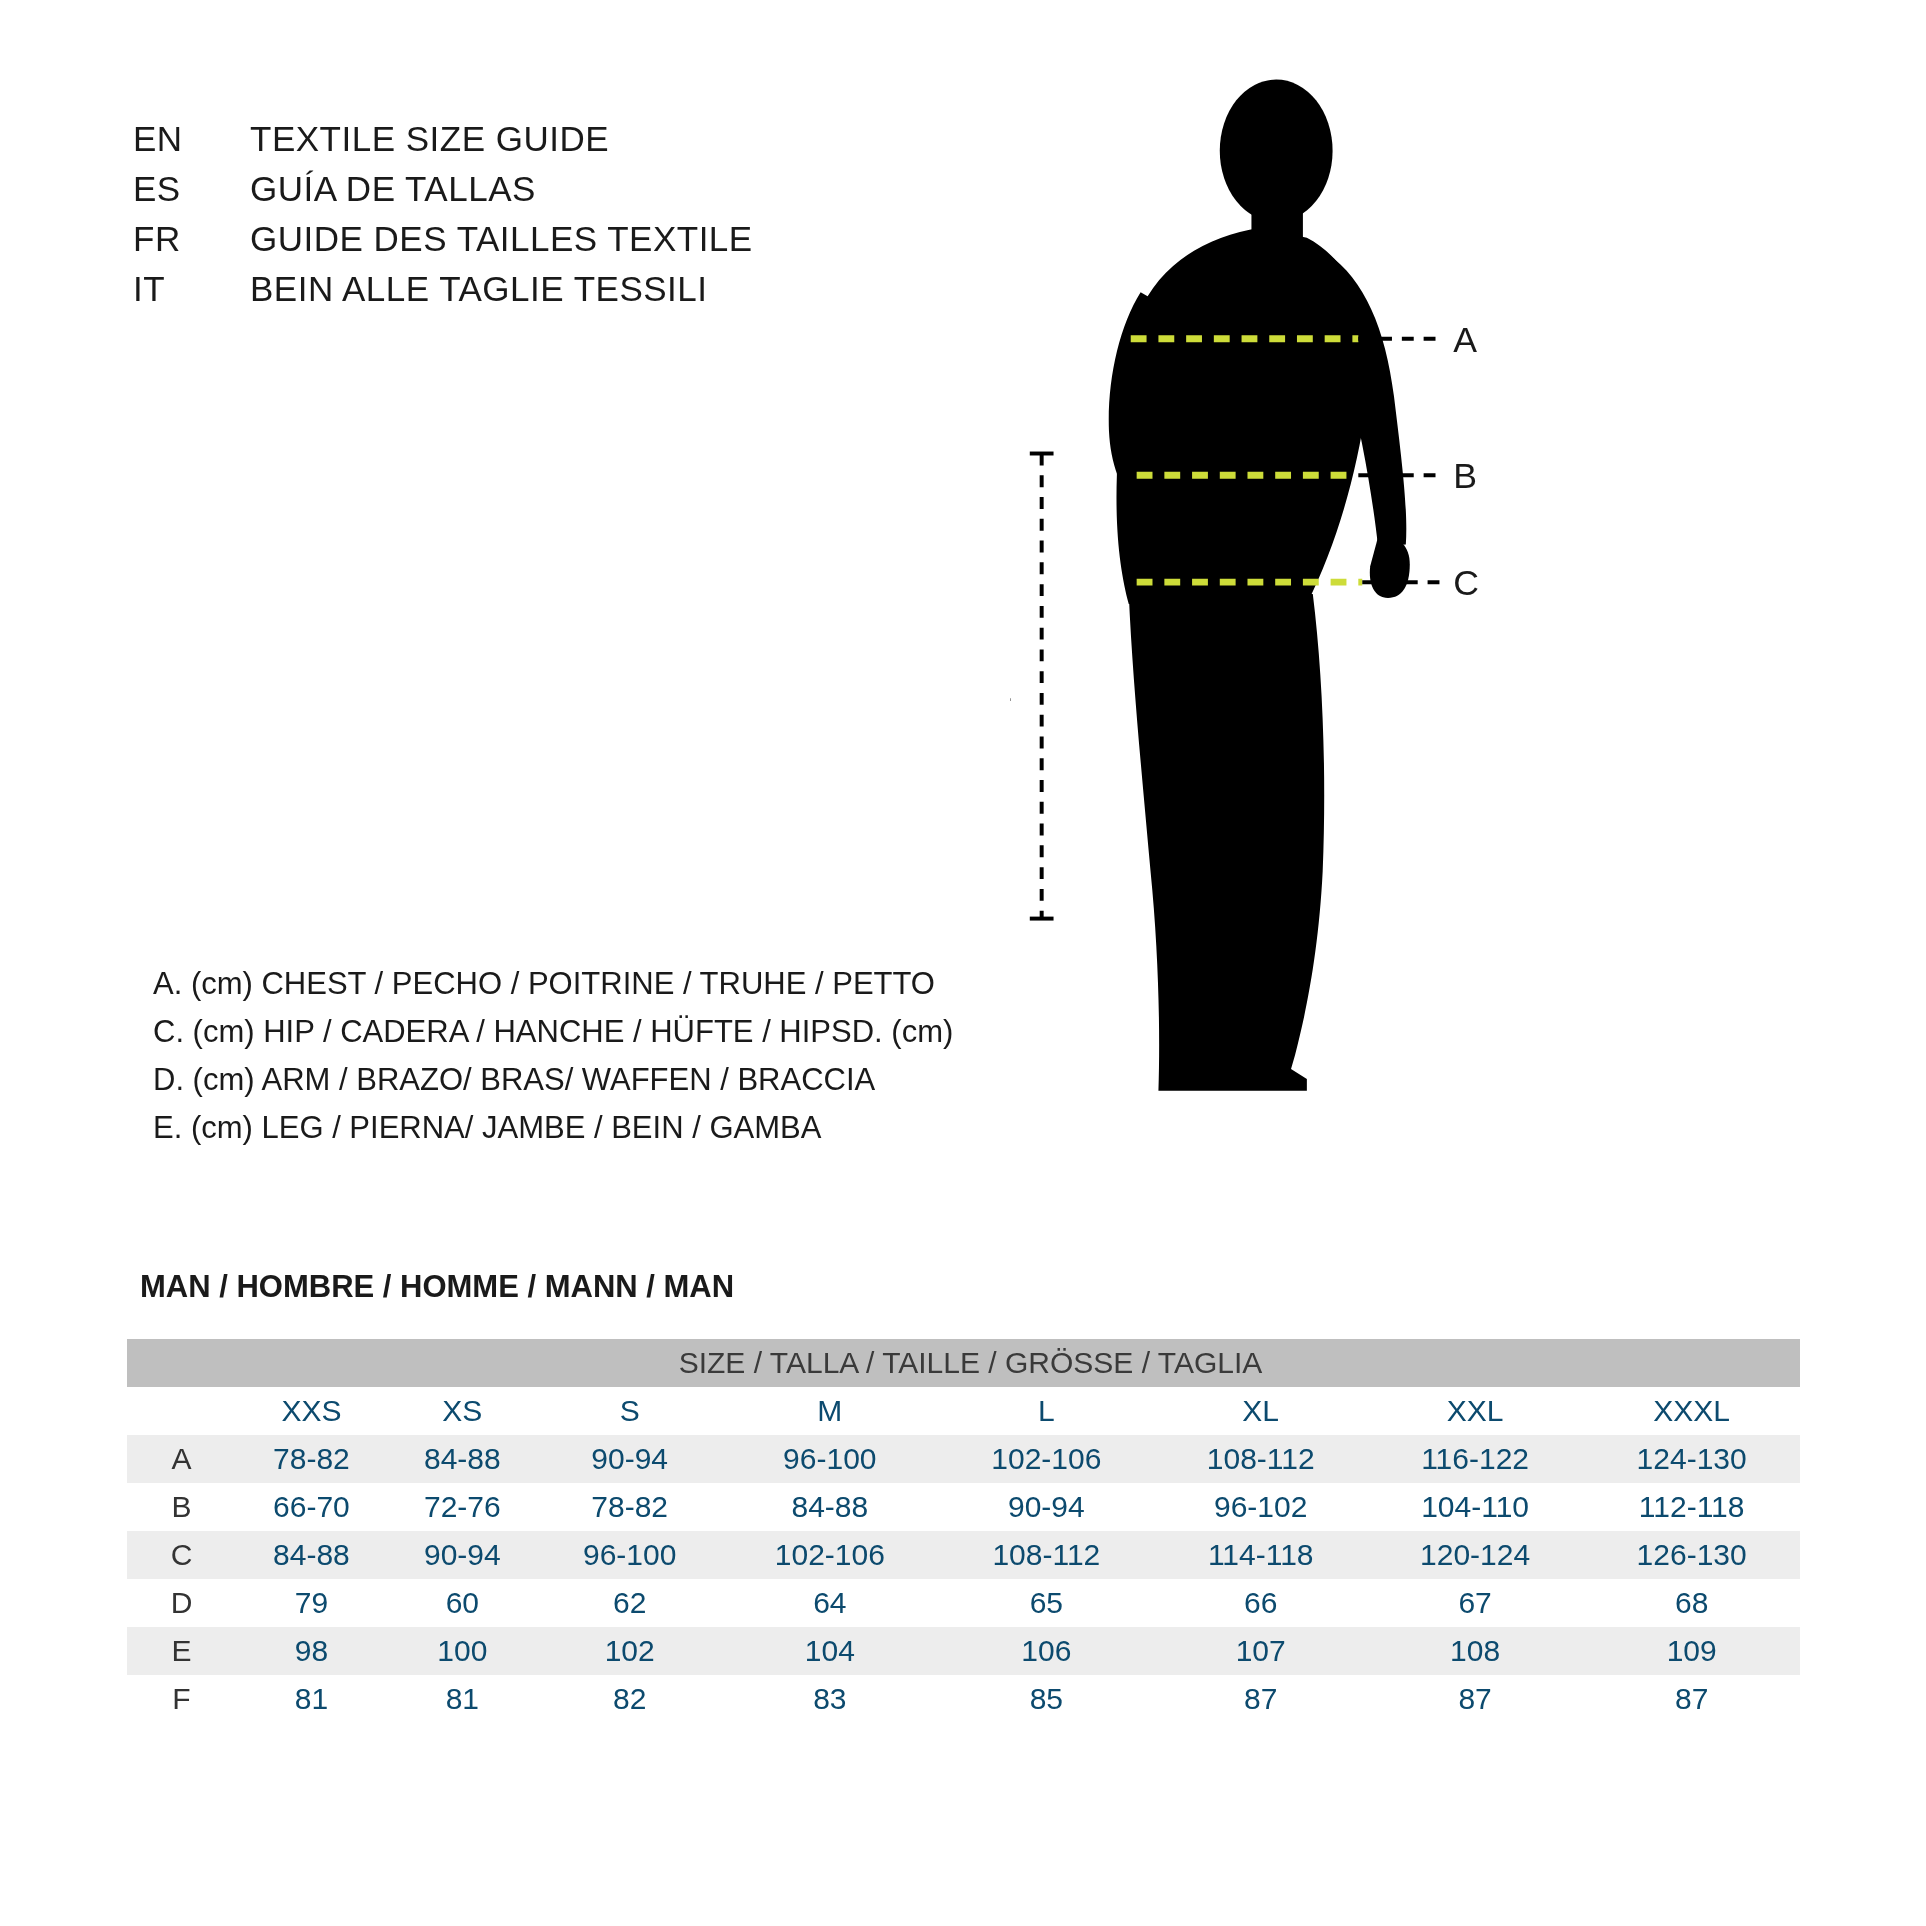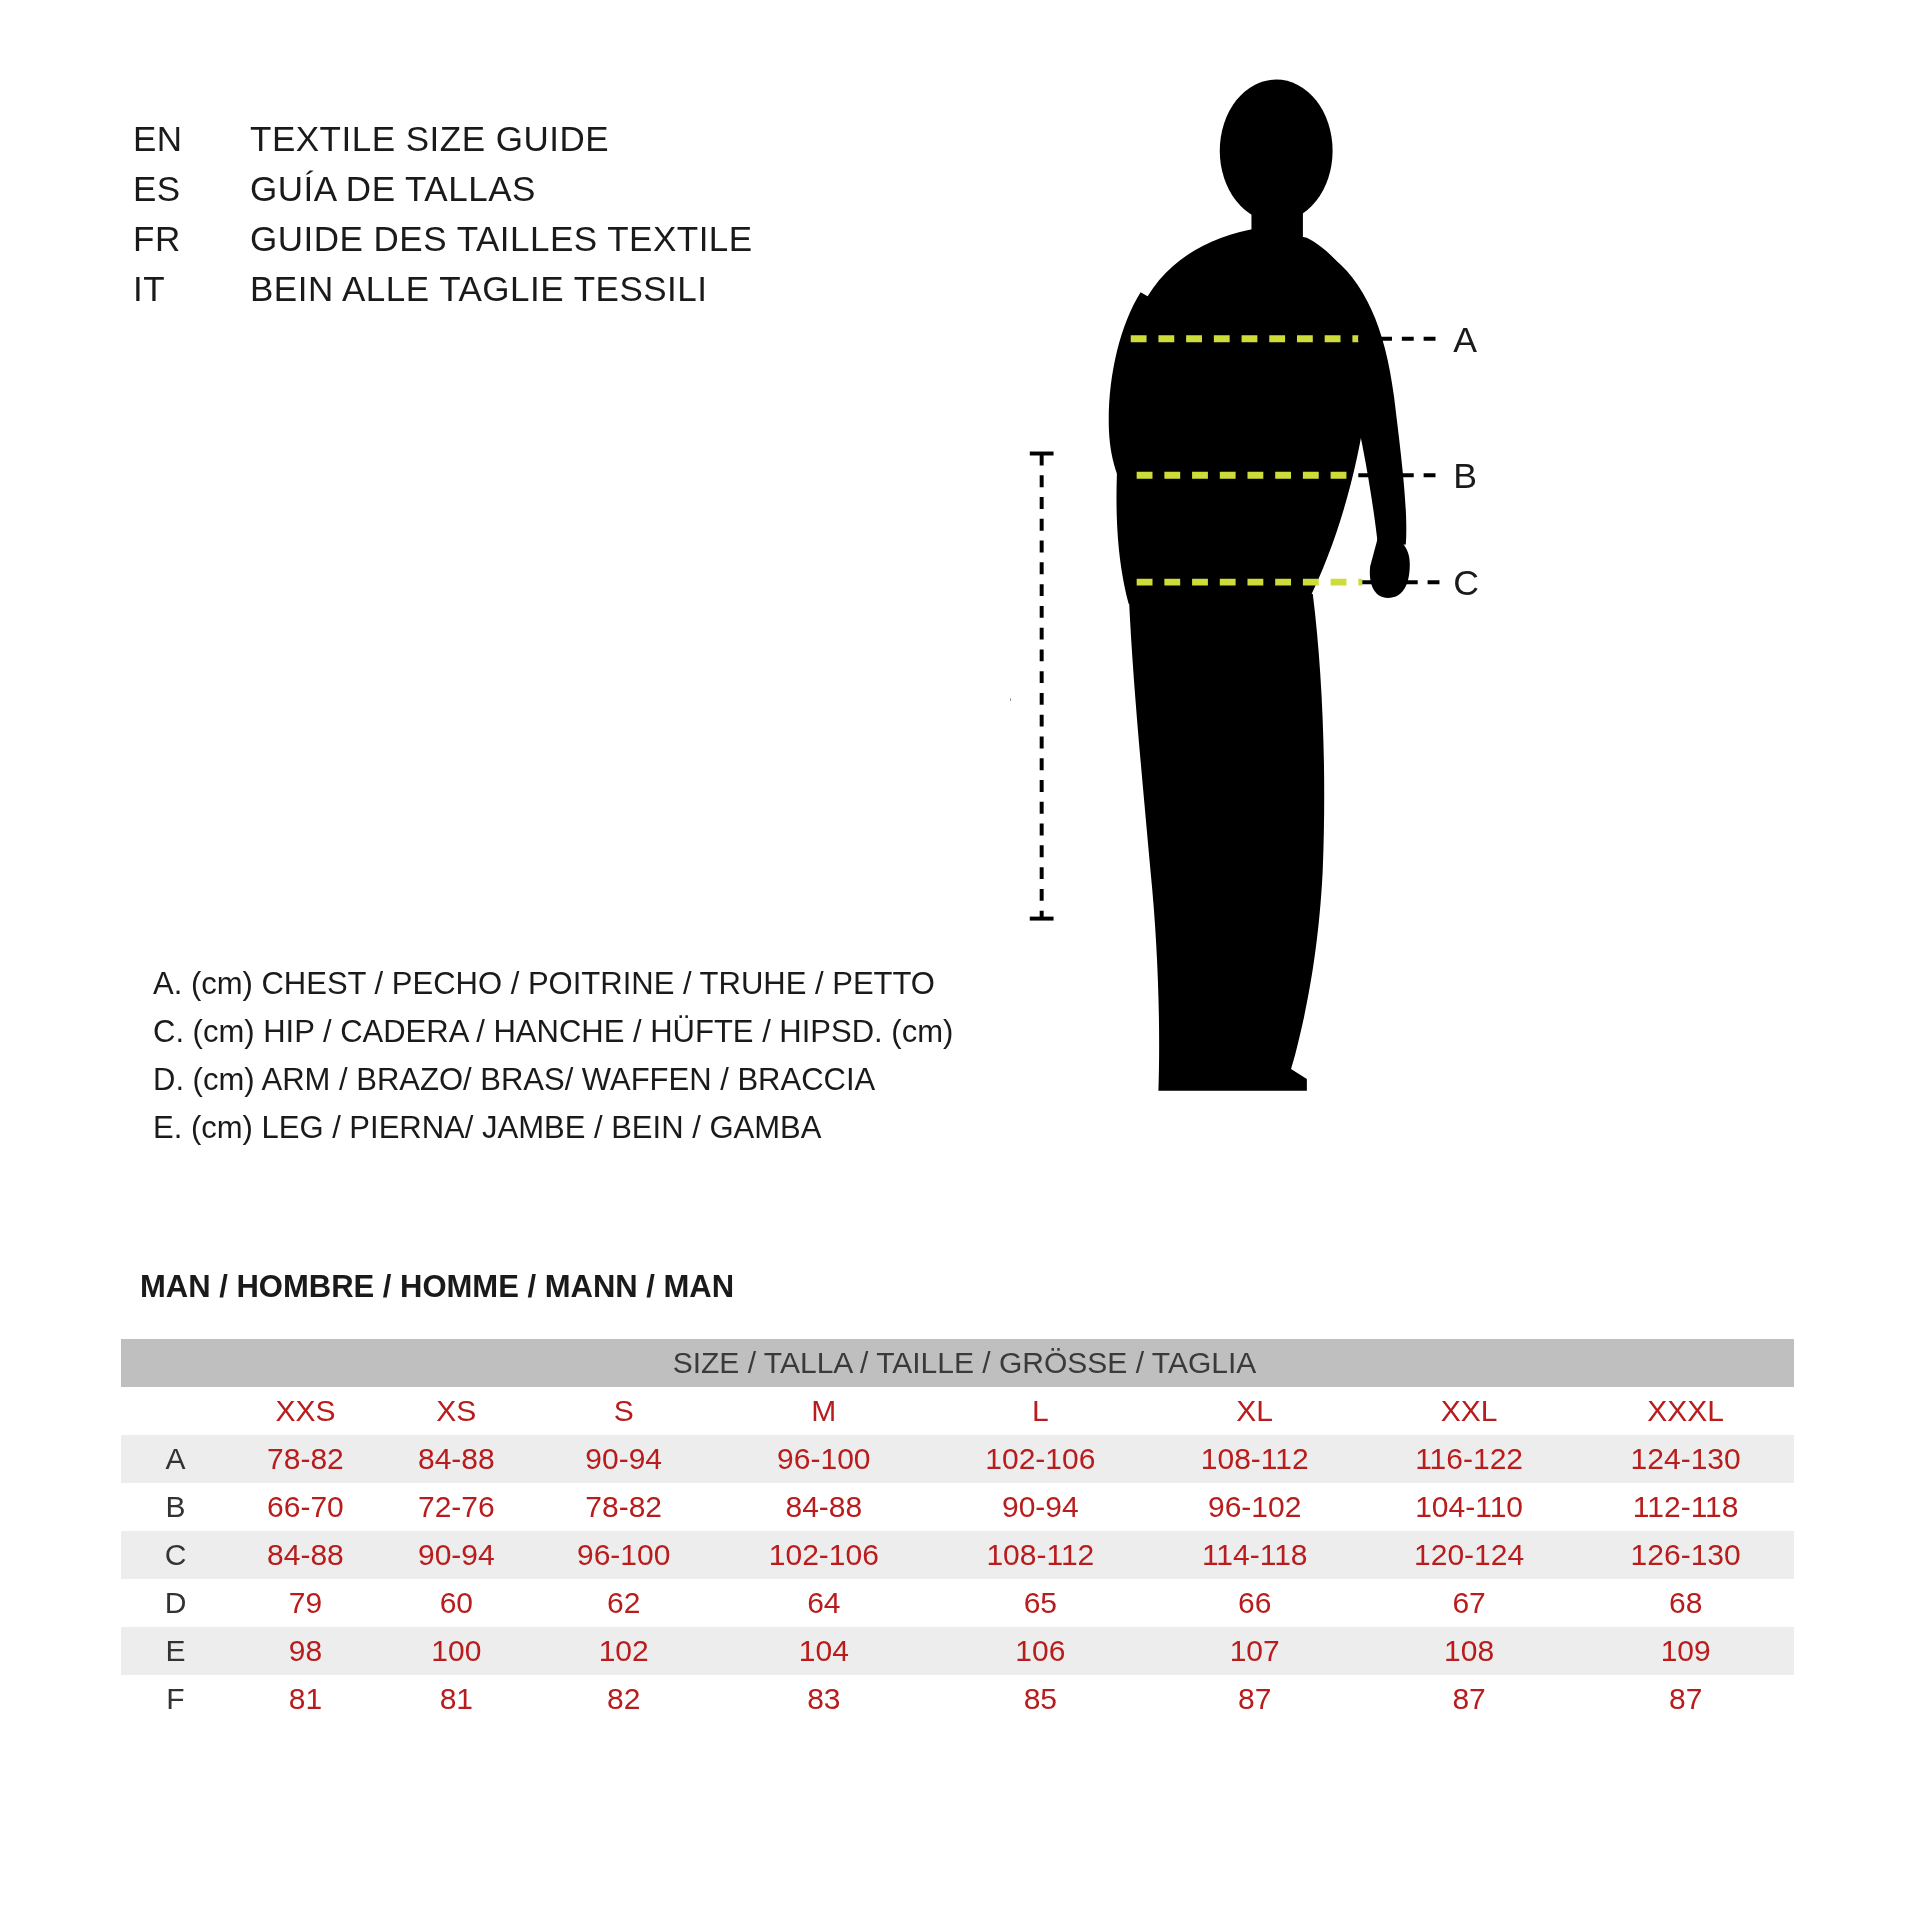--- a/index.html
+++ b/index.html
@@ -73,7 +73,7 @@
   
   .table-wrap {
     position: absolute;
-    left: 121px;
+    left: 127px;
     top: 1339px;
     width: 1673px;
   }

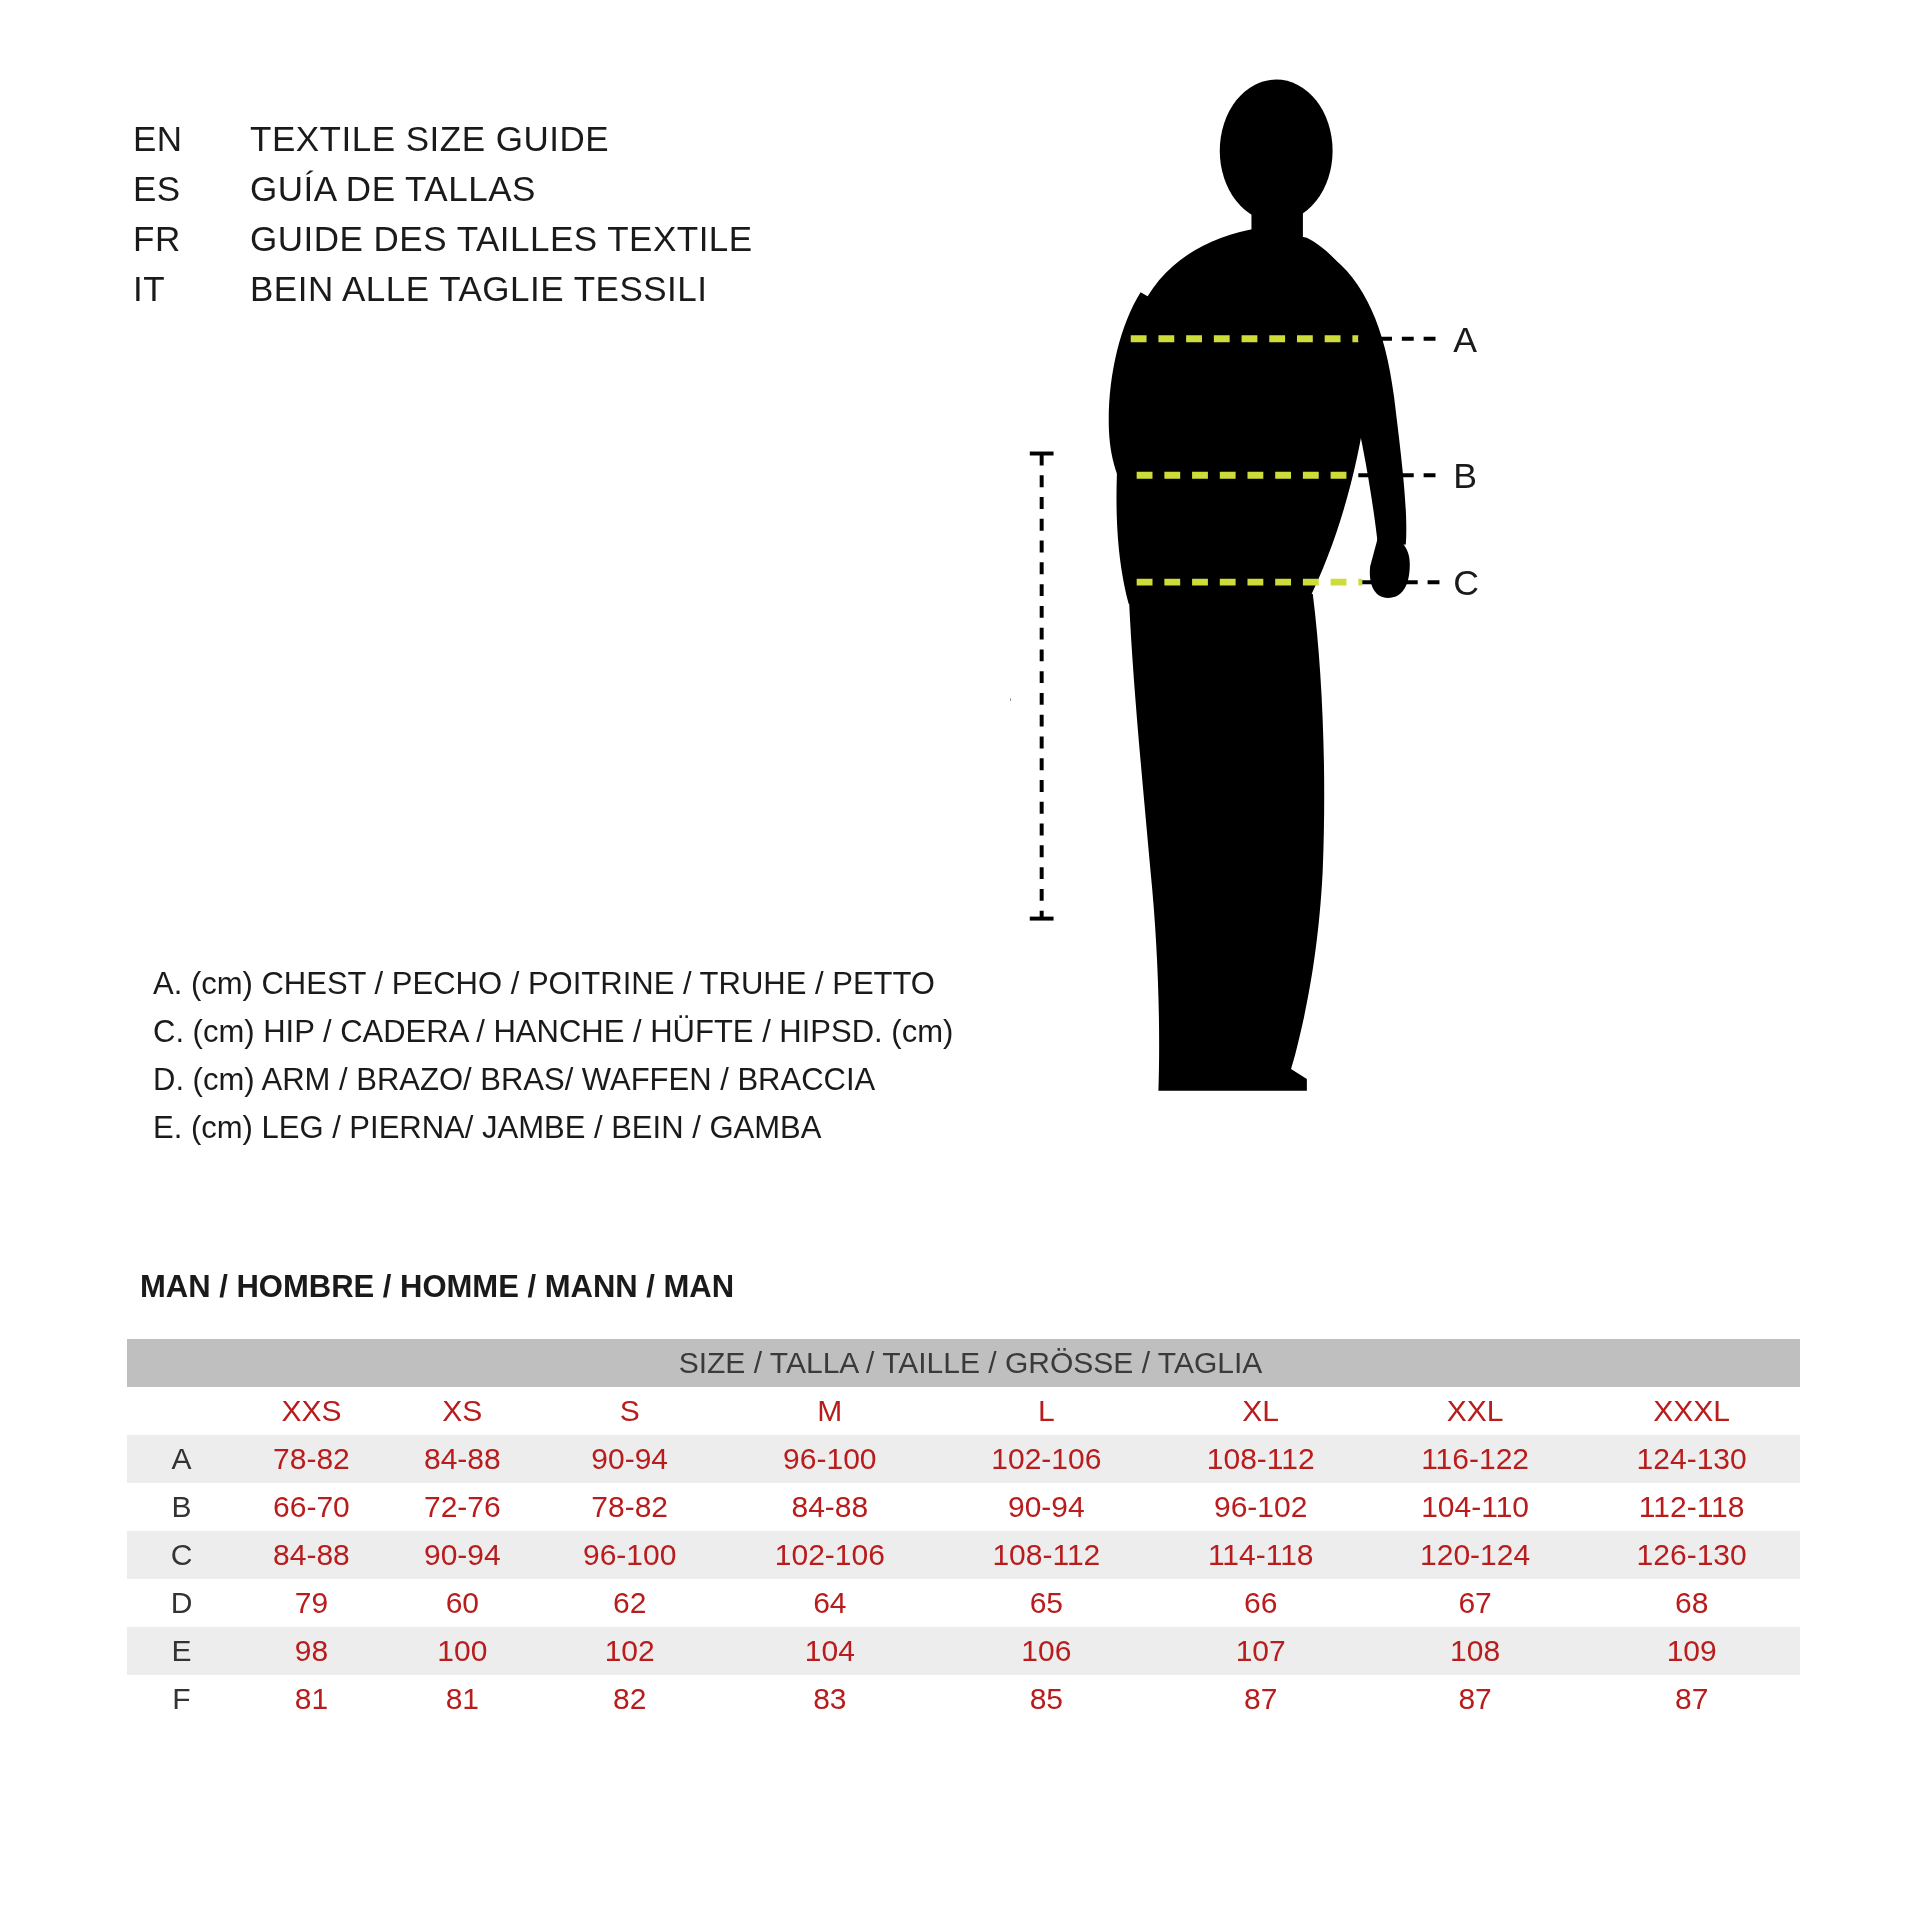--- a/index.html
+++ b/index.html
@@ -111,7 +111,7 @@
     width: 109px;
     color: #333333;
   }
-  td.cell { color: #b91c1c; }
+  td.cell { color: #0c4a6e; }
 </style>
 </head>
 <body>

